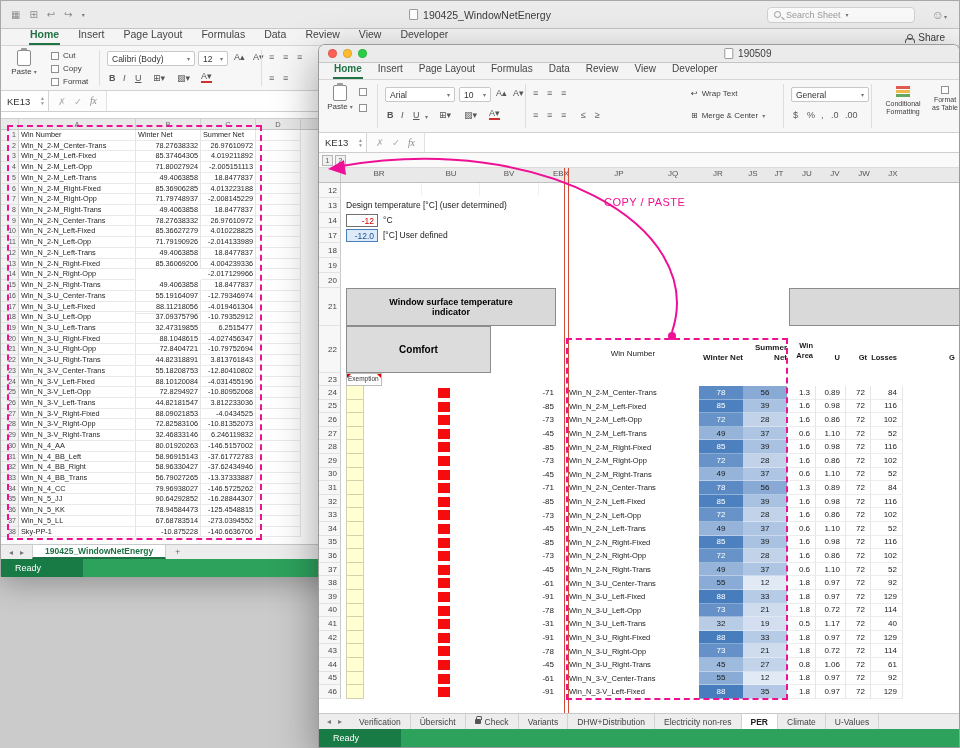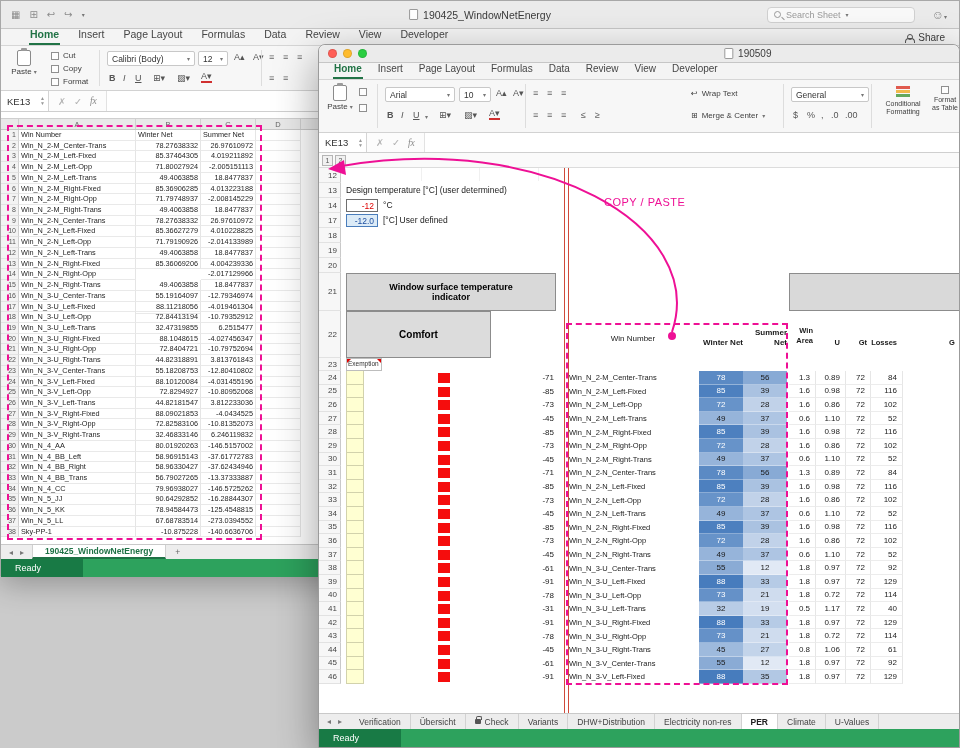--- a/index.html
+++ b/index.html
@@ -621,6 +621,22 @@
         <span class="outline-btn" style="left:3px;">1</span>
         <span class="outline-btn" style="left:16px;">2</span>
       </div>
+      <div class="fw-colheads" id="fw-colheads">
+        <span class="corner"></span>
+      <span class="fw-ch" style="left: 60px;">BR</span>
+          <span class="fw-ch" style="left: 132px;">BU</span>
+          <span class="fw-ch" style="left: 190px;">BV</span>
+          <span class="fw-ch" style="left: 242px;">EBX</span>
+          <span class="fw-ch" style="left: 300px;">JP</span>
+          <span class="fw-ch" style="left: 354px;">JQ</span>
+          <span class="fw-ch" style="left: 399px;">JR</span>
+          <span class="fw-ch" style="left: 434px;">JS</span>
+          <span class="fw-ch" style="left: 460px;">JT</span>
+          <span class="fw-ch" style="left: 488px;">JU</span>
+          <span class="fw-ch" style="left: 516px;">JV</span>
+          <span class="fw-ch" style="left: 545px;">JW</span>
+          <span class="fw-ch" style="left: 574px;">JX</span>
+        </div>
       <div class="redline" style="left:245px;"></div>
       <div class="redline" style="left:249px;"></div>
 

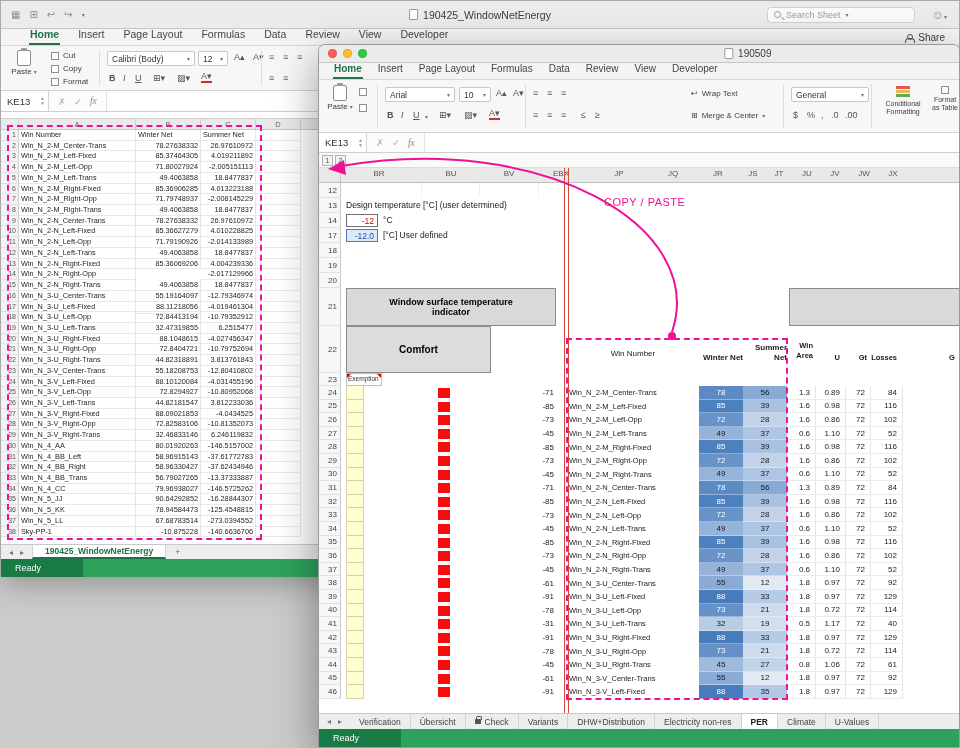--- a/index.html
+++ b/index.html
@@ -349,7 +349,7 @@
           <div class="bw-row">
             <div class="bw-rn">18</div>
             <div class="bw-c" style="width: 117px;">Win_N_3-U_Left-Opp</div>
-            <div class="bw-c num" style="width: 65px;">72.84413194</div>
+            <div class="bw-c num" style="width: 65px;">37.09375796</div>
             <div class="bw-c num" style="width: 55px;">-10.79352912</div>
             <div class="bw-c" style="width: 45px;"></div>
           </div>

